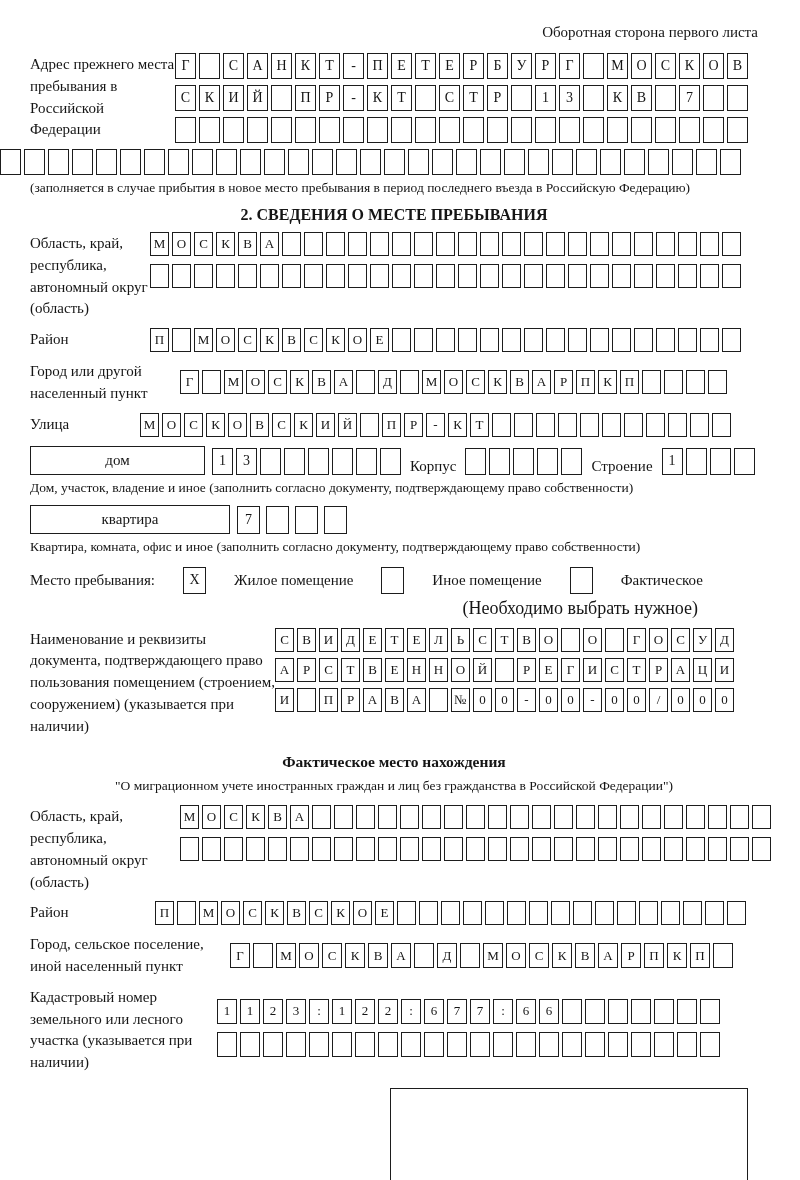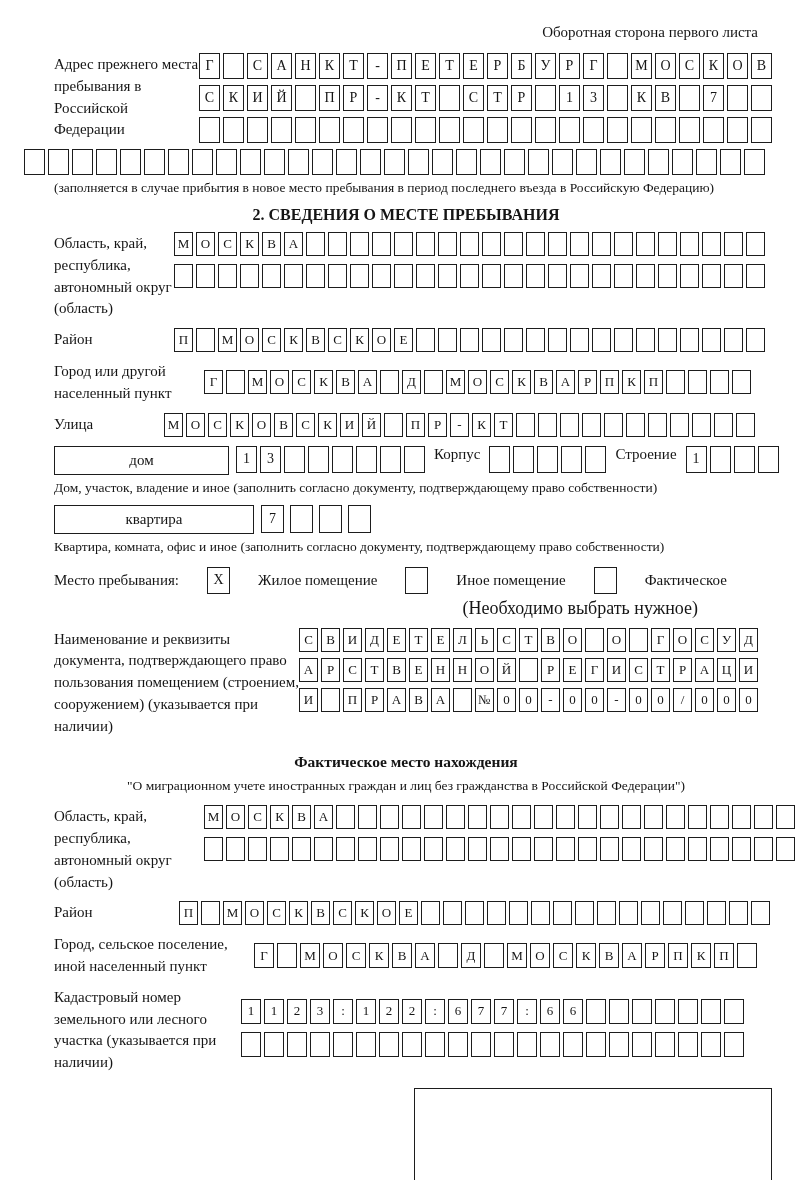--- a/index.html
+++ b/index.html
@@ -10,7 +10,7 @@
     color:#151515;
     overflow:hidden;
   }
-  .page { position:relative; width:800px; height:1180px; padding:10px 42px 0 54px; }
+  .page { position:relative; width:800px; height:1180px; padding:10px 42px 0 30px; }
 
   .corner-note { text-align:right; font-size:15px; margin-top:14px; }
 

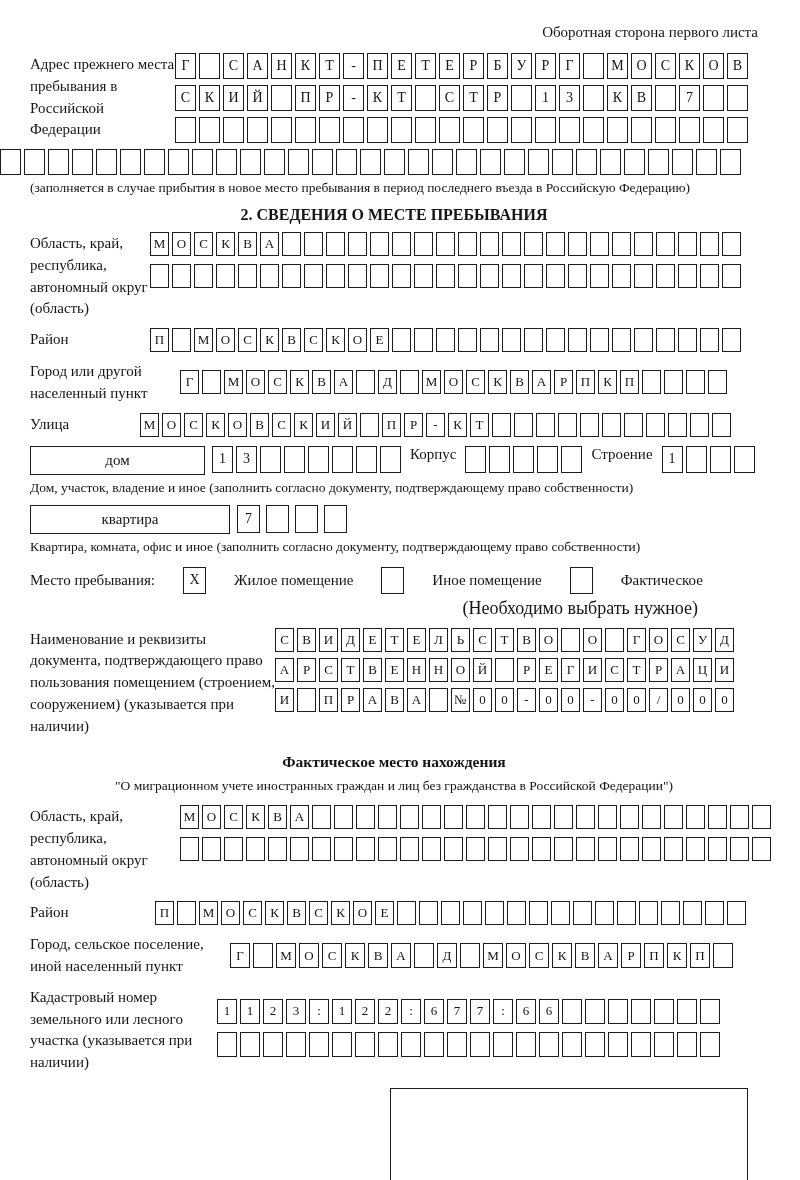--- a/index.html
+++ b/index.html
@@ -45,7 +45,7 @@
   .sub-title { text-align:center; font-weight:bold; font-size:15.5px; margin:16px 0 6px; }
   .note-line { text-align:center; font-size:13.5px; line-height:1.35; }
 
-  .house-row { display:flex; align-items:flex-start; gap:7px; margin-top:9px; }
+  .house-row { display:flex; align-items:flex-end; gap:7px; margin-top:9px; }
   .wbox {
     border:1.6px solid #1d1d1d; height:29px;
     display:flex; align-items:center; justify-content:center;

